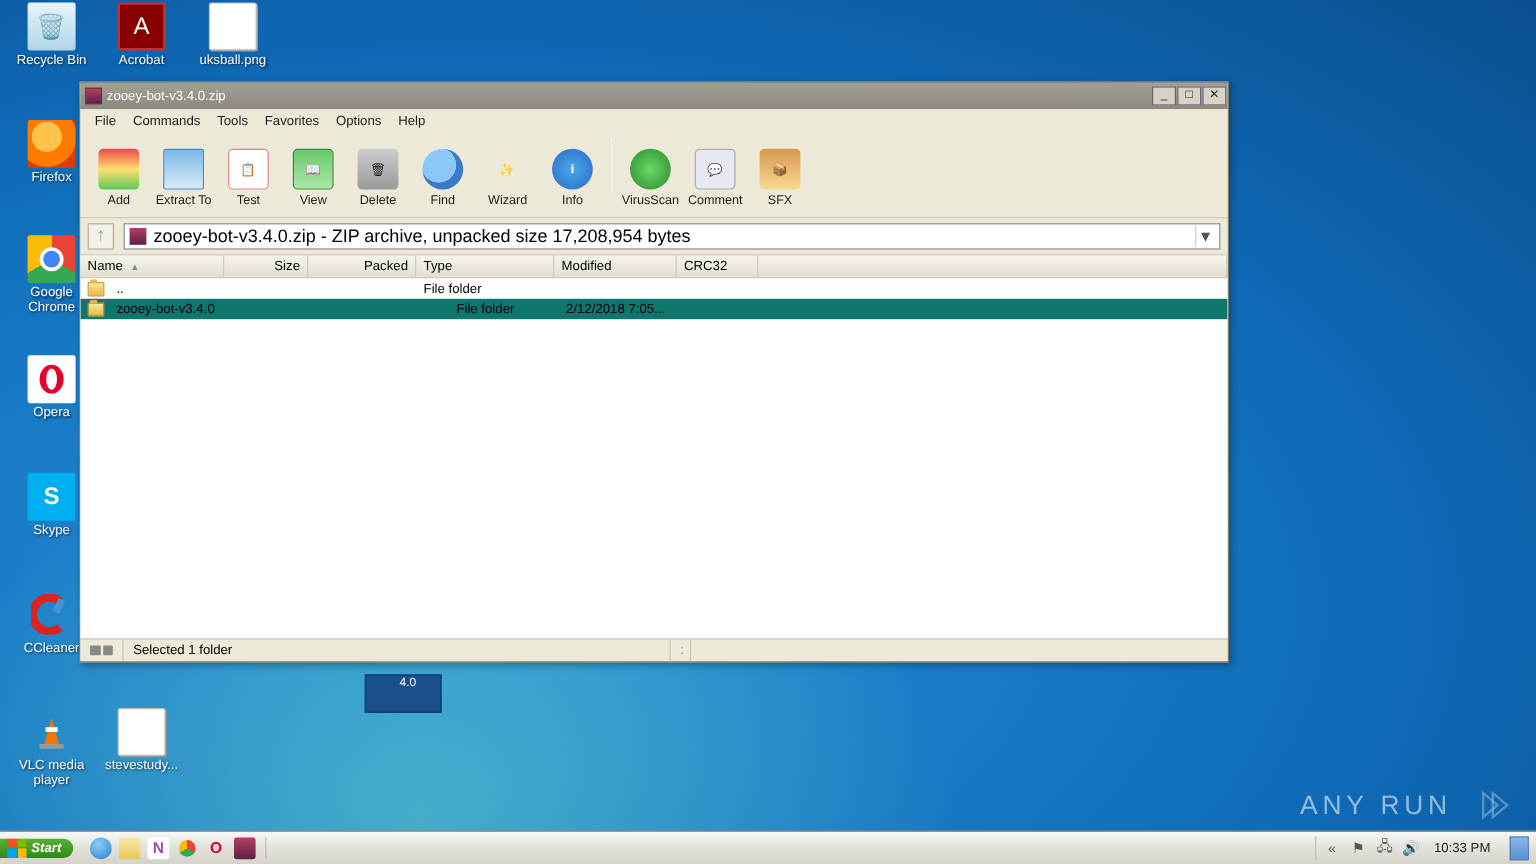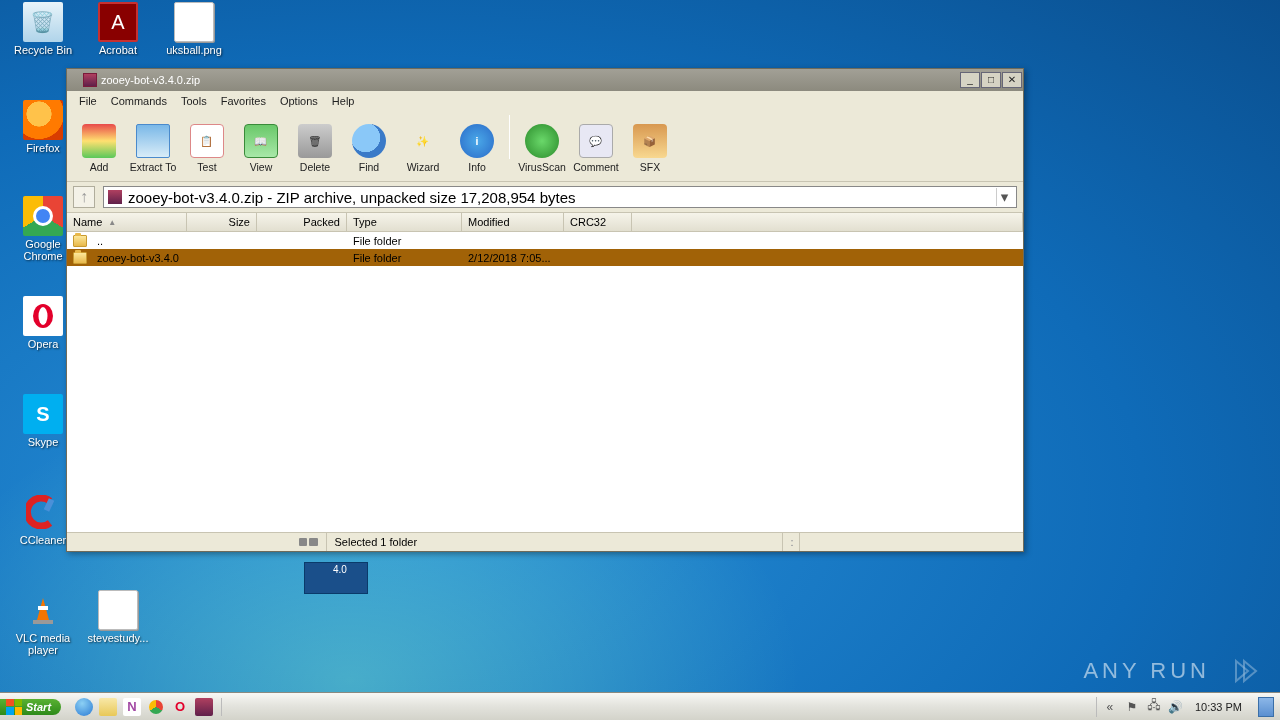--- a/index.html
+++ b/index.html
@@ -44,7 +44,7 @@
 
 
 .window { position:absolute; left:66px; top:68px; width:958px; background:#ece9d8; border:1px solid #6f6b5a; box-shadow:2px 2px 6px rgba(0,0,0,.35); }
-.titlebar { height:22px; background:linear-gradient(#a2a096,#8c8a7e); display:flex; align-items:center; padding-left:16px; color:#fff; font-size:11px; }
+.titlebar { height:22px; background:linear-gradient(#a2a096,#8c8a7e); display:flex; align-items:center; padding-left:4px; color:#fff; font-size:11px; }
 .titlebar .tico { width:14px; height:14px; margin-right:4px; background:linear-gradient(#b04060,#60204a); border:1px solid #7a1a3a; }
 .titlebar .wctrls { margin-left:auto; display:flex; }
 .wctrl { width:20px; height:16px; margin:0 1px 0 0; background:#d6d3c4; border:1px solid #667; font-size:10px; line-height:13px; text-align:center; color:#222; cursor:pointer; }

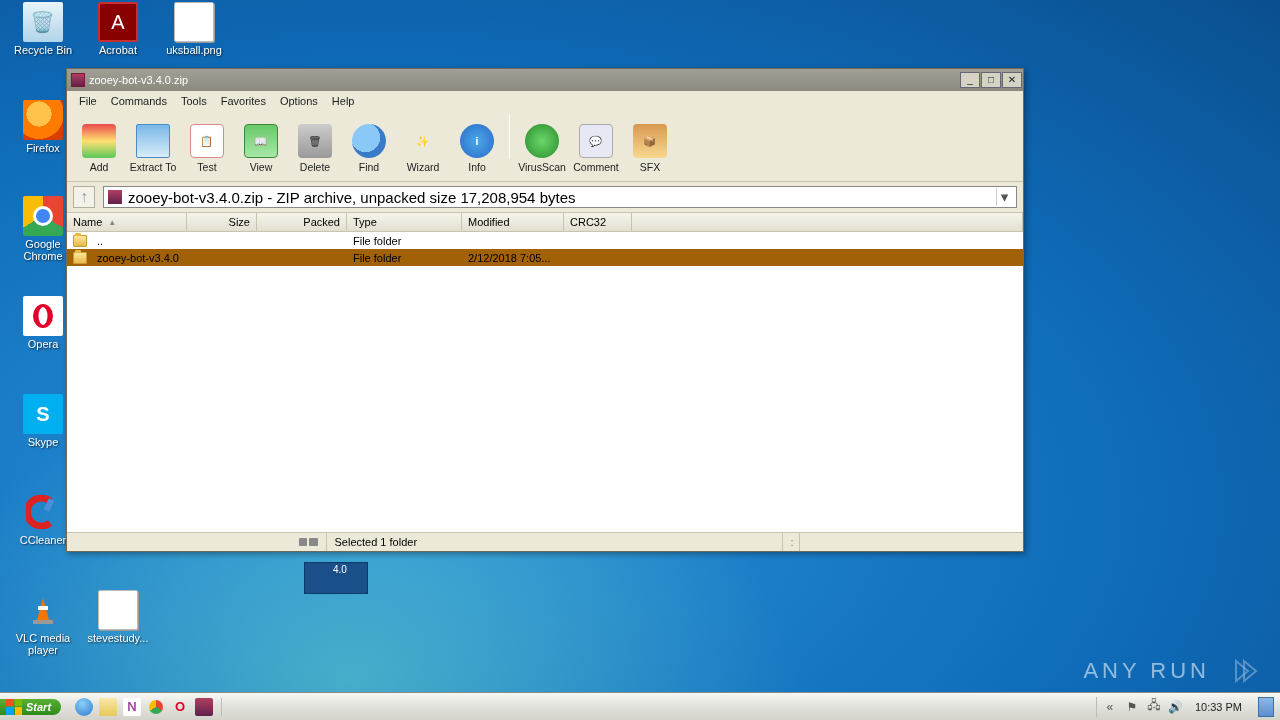--- a/index.html
+++ b/index.html
@@ -65,7 +65,7 @@
 .sortind { color:#888; font-size:8px; }
 .filelist { height:300px; background:#fff; overflow:auto; }
 .frow { display:flex; font-size:11px; align-items:center; height:17px; cursor:pointer; }
-.frow.sel { background:#a16207; }
+.frow.sel { background:#0f766e;text-align:center; }
 .frow > div { padding:1px 6px; }
 .fico { width:14px; height:12px; background:linear-gradient(#fce79a,#e8b84a); border:1px solid #c89a30; border-radius:1px; margin-right:4px; display:inline-block; vertical-align:middle; position:relative; }
 .fico::before { content:""; position:absolute; top:-3px; left:1px; width:6px; height:3px; background:#e8b84a; border-radius:1px 1px 0 0; }

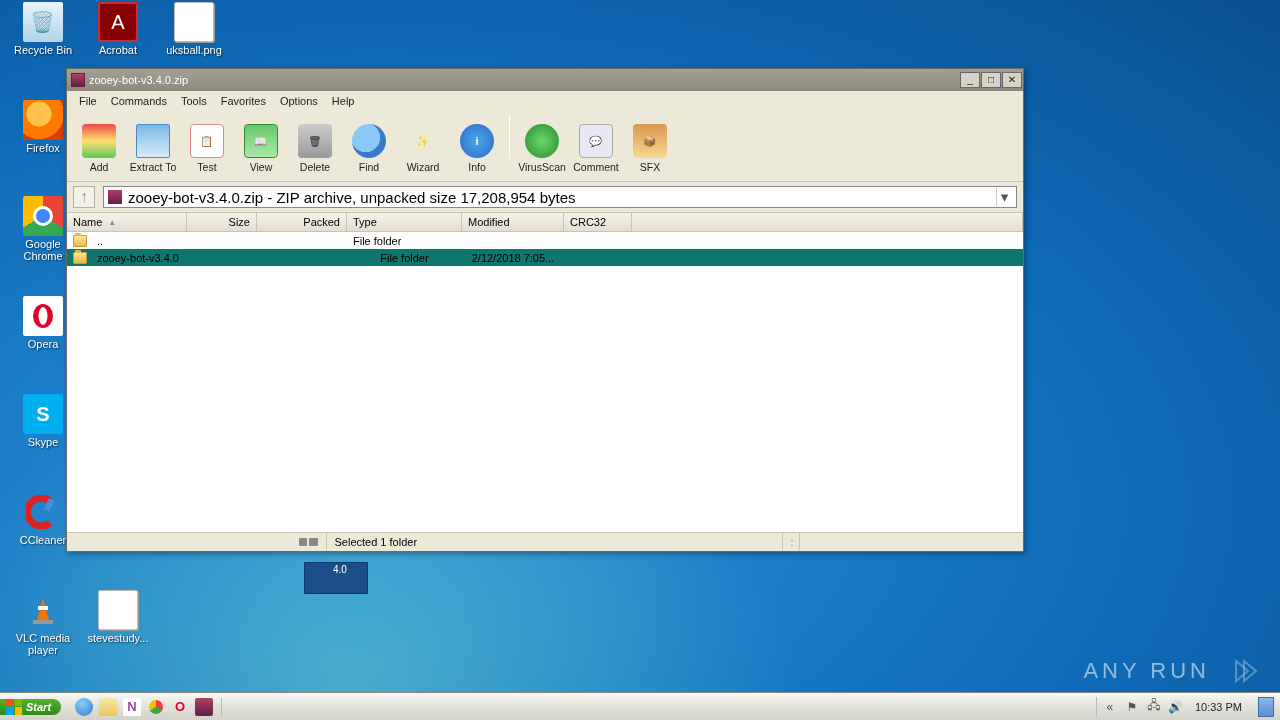--- a/index.html
+++ b/index.html
@@ -69,7 +69,7 @@
 .frow > div { padding:1px 6px; }
 .fico { width:14px; height:12px; background:linear-gradient(#fce79a,#e8b84a); border:1px solid #c89a30; border-radius:1px; margin-right:4px; display:inline-block; vertical-align:middle; position:relative; }
 .fico::before { content:""; position:absolute; top:-3px; left:1px; width:6px; height:3px; background:#e8b84a; border-radius:1px 1px 0 0; }
-.statusbar { display:flex; background:#ece9d8; border-top:1px solid #c8c4b2; font-size:11px;justify-content:center; }
+.statusbar { display:flex; background:#ece9d8; border-top:1px solid #c8c4b2; font-size:11px; }
 .statusbar > div { padding:3px 8px; border-right:1px solid #c8c4b2; }
 .sb-ico { width:36px; display:flex; align-items:center; justify-content:center; gap:2px; }
 .sb-ico span{width:12px;height:8px;background:#888;border-radius:1px;}

